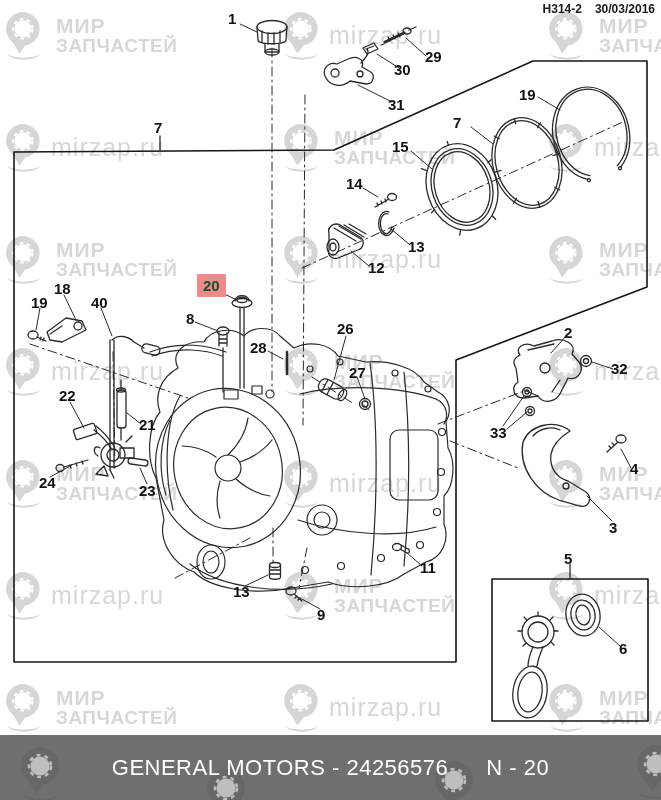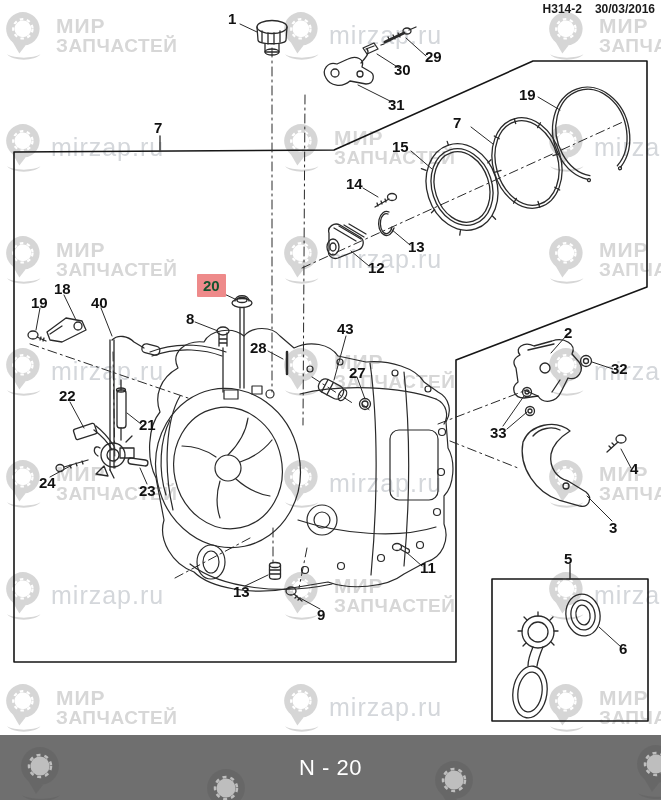--- a/index.html
+++ b/index.html
@@ -592,7 +592,7 @@
       <div class="callout" style="left: 139px; top: 483px;">23</div>
       <div class="callout" style="left: 39px; top: 475px;">24</div>
       <div class="callout" style="left: 91px; top: 295px;">40</div>
-      <div class="callout" style="left: 337px; top: 321px;">43</div>
+      <div class="callout" style="left: 337px; top: 321px;">26</div>
       <div class="callout" style="left: 349px; top: 365px;">27</div>
       <div class="callout" style="left: 250px; top: 340px;">28</div>
       <div class="callout" style="left: 425px; top: 49px;">29</div>

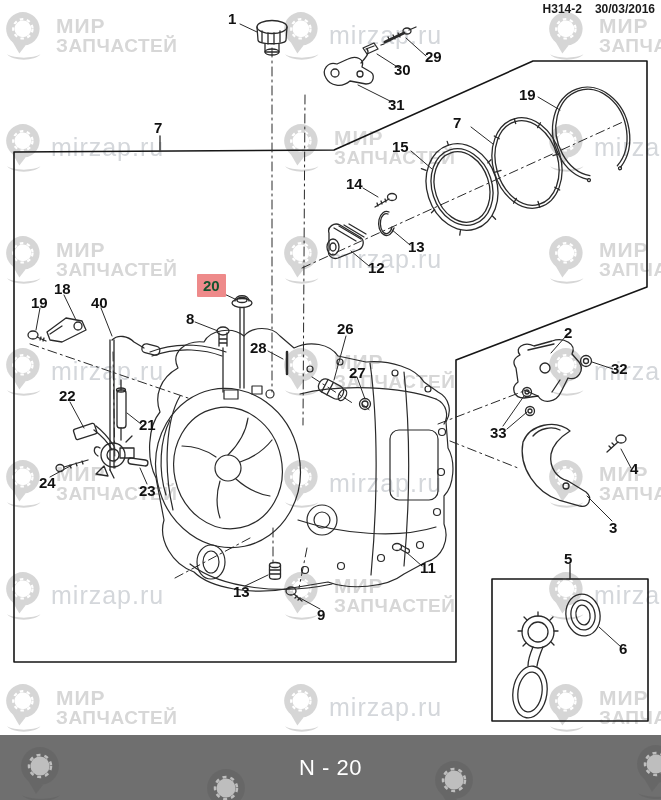--- a/index.html
+++ b/index.html
@@ -608,6 +608,7 @@
   </div>
 
   <div id="footer" style="background: rgb(111, 111, 111);">
+    <span class="ft-text">GENERAL MOTORS - 24256576</span>
     <span class="ft-text">N - 20</span>
   <svg width="50" height="62" viewBox="0 0 50 60" class="ft-ghost" style="left: 14px; top: 7px;">
         <circle cx="26" cy="23" r="19" fill="#626262"></circle>

